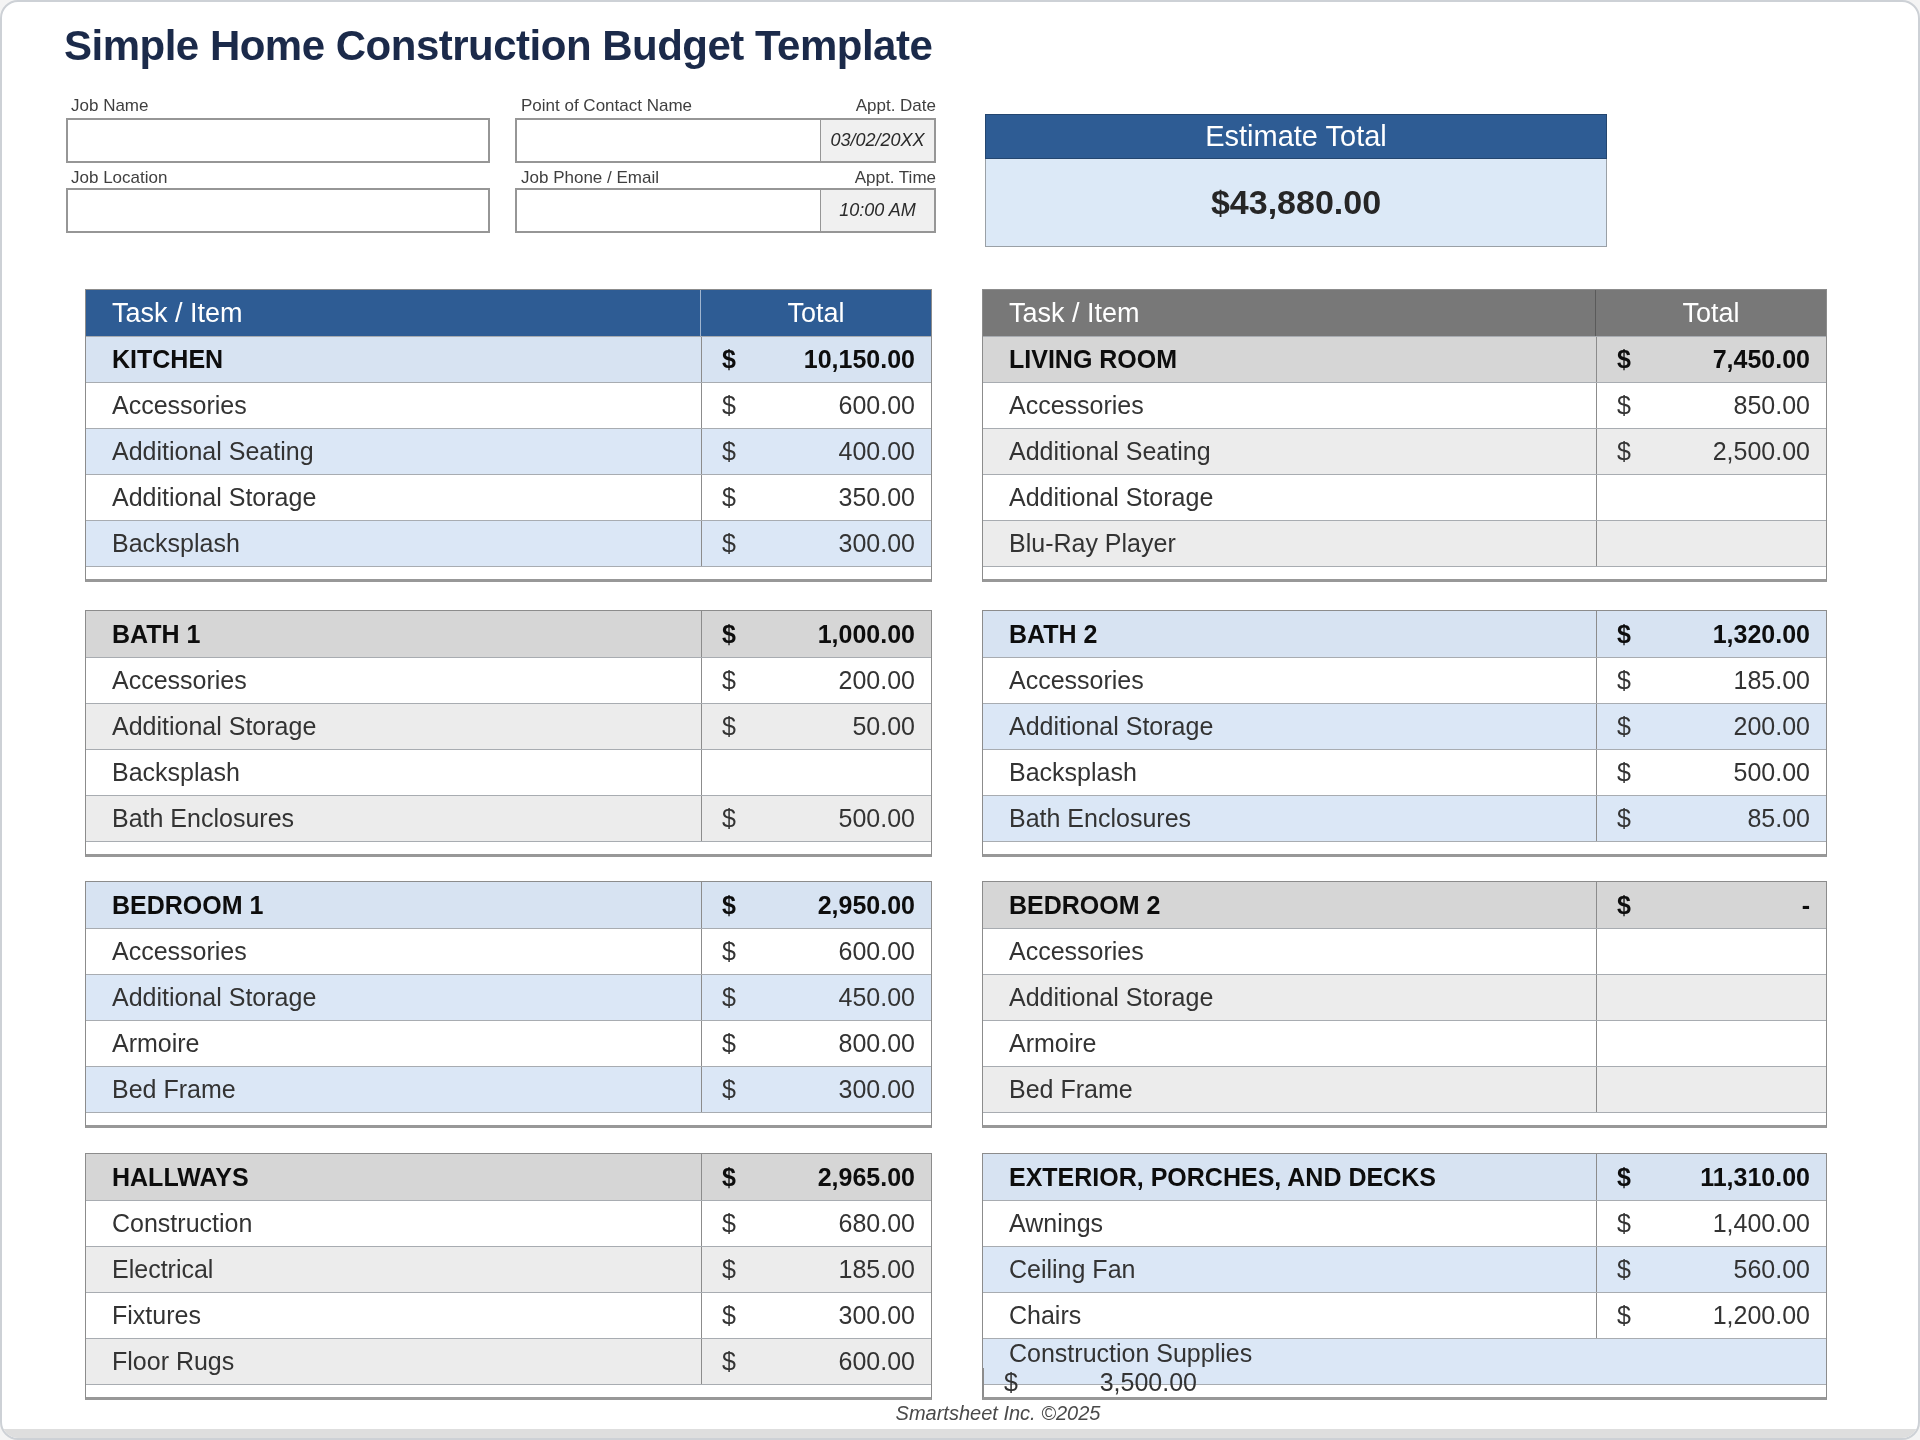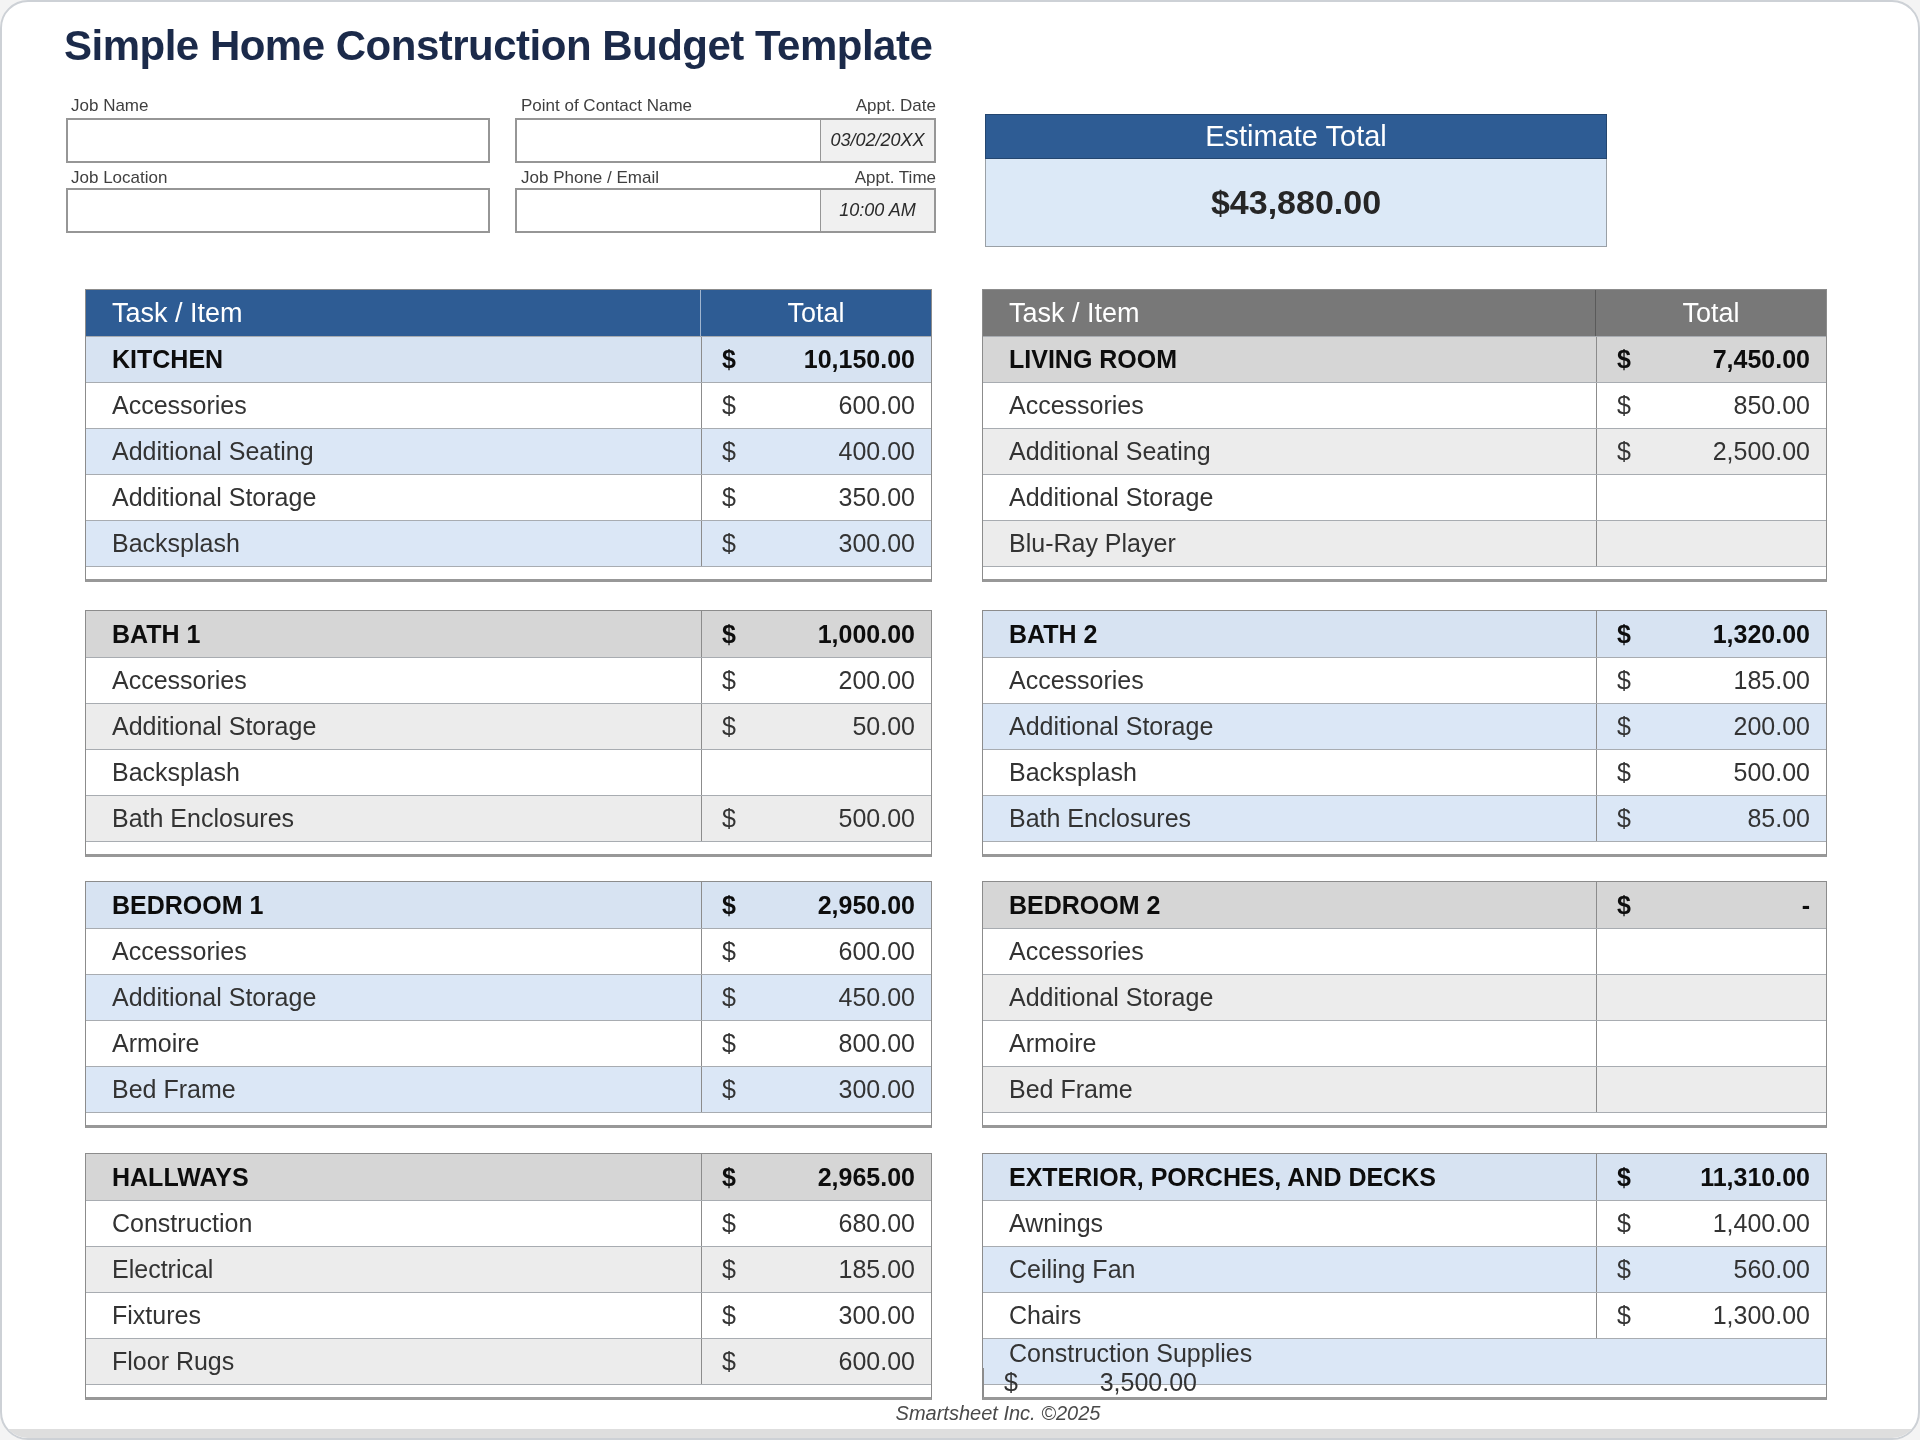--- a/index.html
+++ b/index.html
@@ -5,7 +5,7 @@
   html,body{margin:0;padding:0;background:#f4f4f4;}
   .page{
     position:relative;width:1916px;height:1436px;margin:0 auto;
-    background:#ffffff;border:2px solid #cdd1d6;border-radius:28px;overflow:hidden;
+    background:#ffffff;border:2px solid #cdd1d6;border-radius:18px;overflow:hidden;
     font-family:"Liberation Sans", sans-serif;
   }
   .page-title{

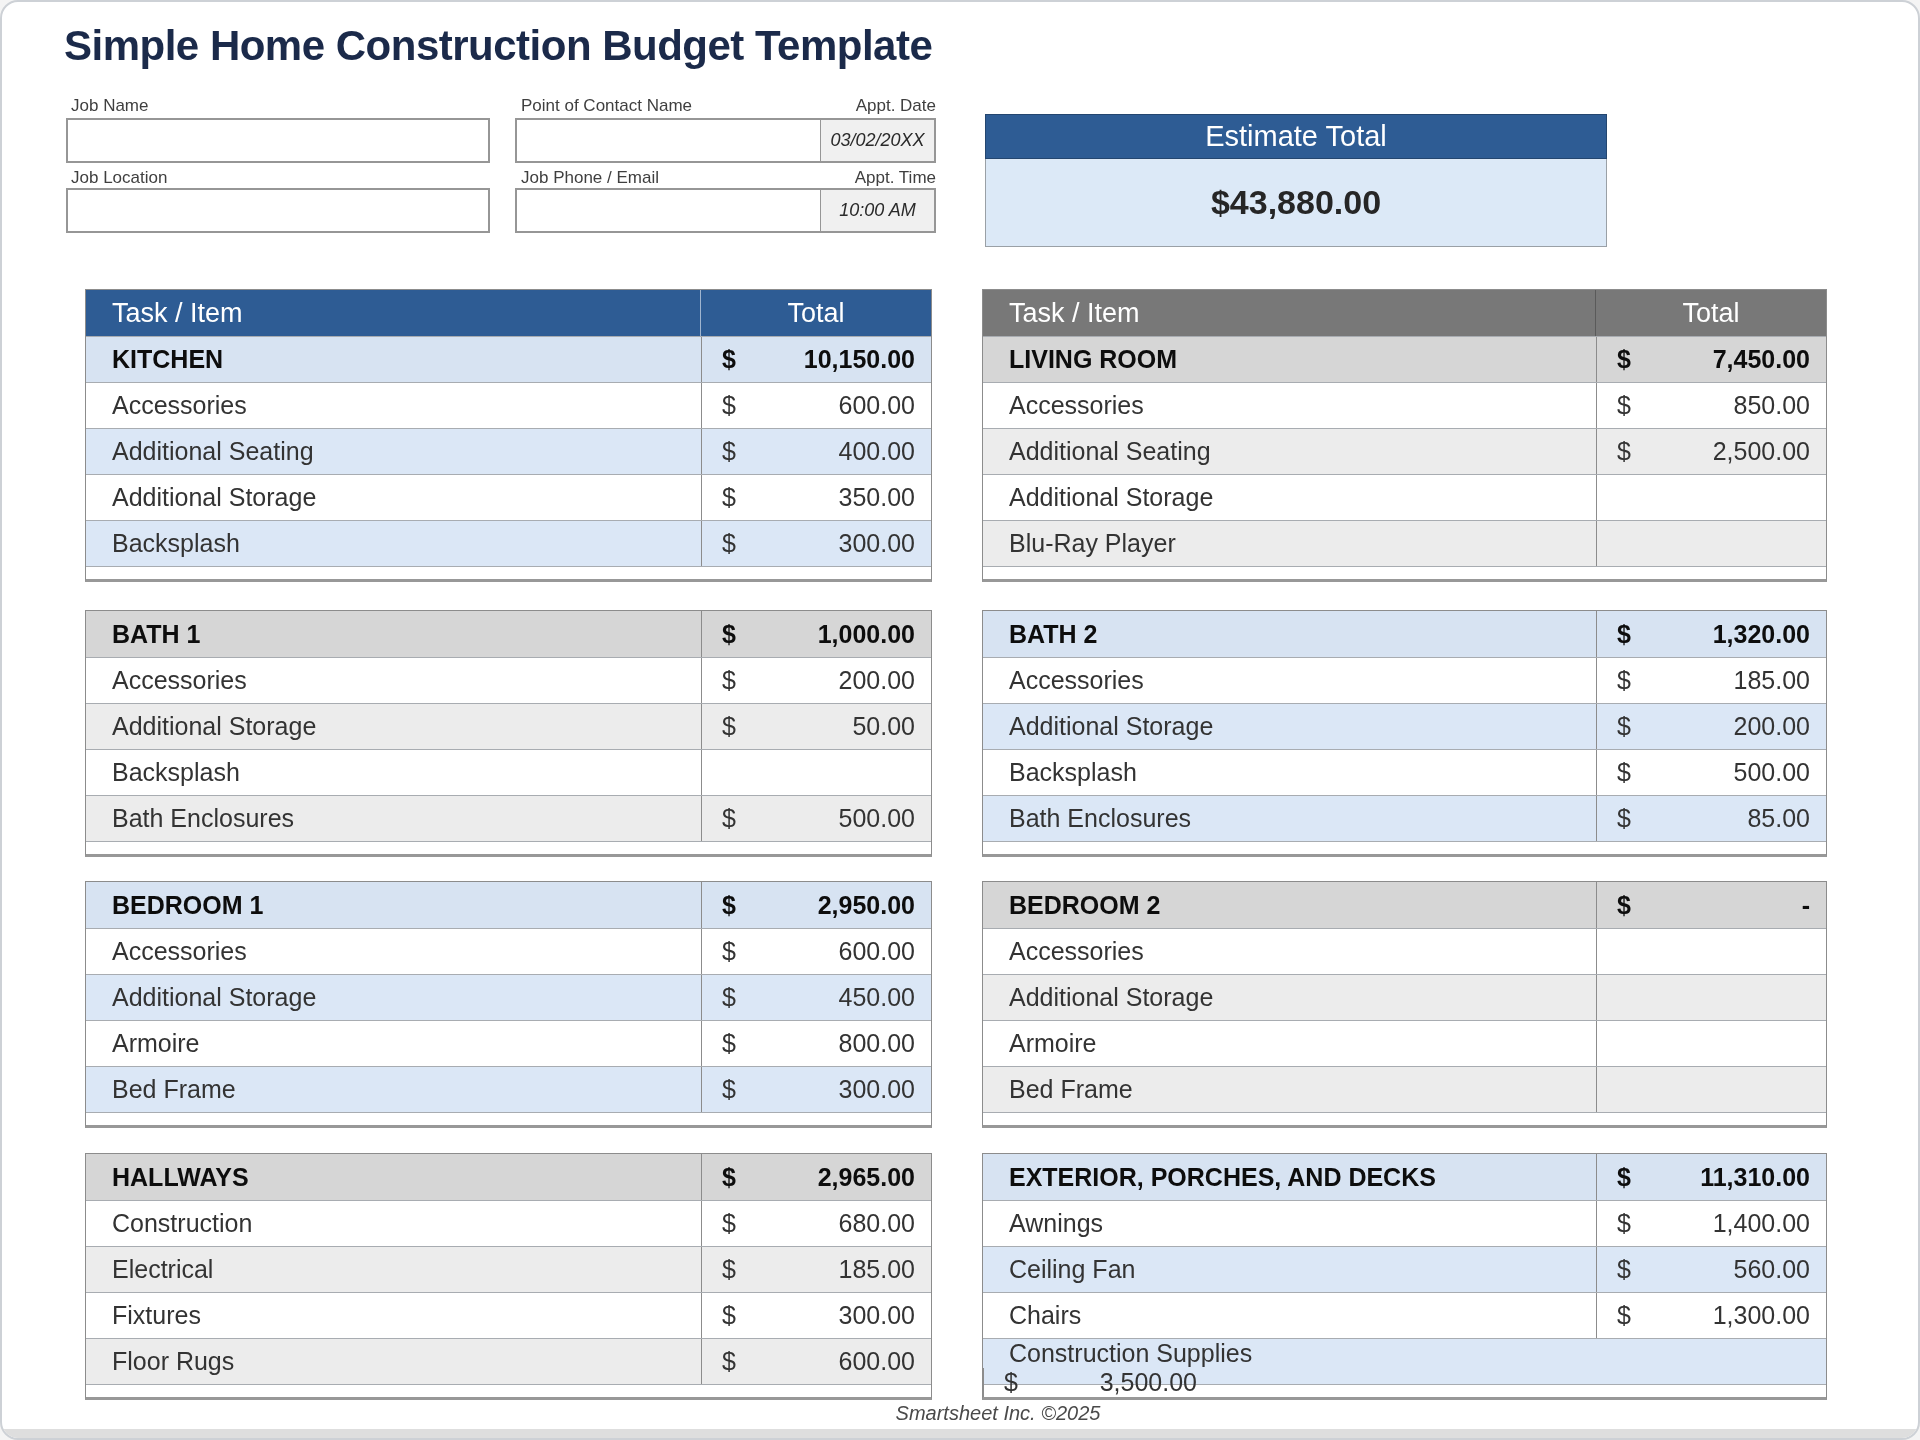--- a/index.html
+++ b/index.html
@@ -366,7 +366,7 @@
           <div class="task">Chairs</div>
           <div class="total">
             <span>$</span>
-            <span>1,300.00</span>
+            <span>1,200.00</span>
           </div>
         </div>
         <div class="trow" style="background: rgb(219, 231, 246); flex-direction: column;">

